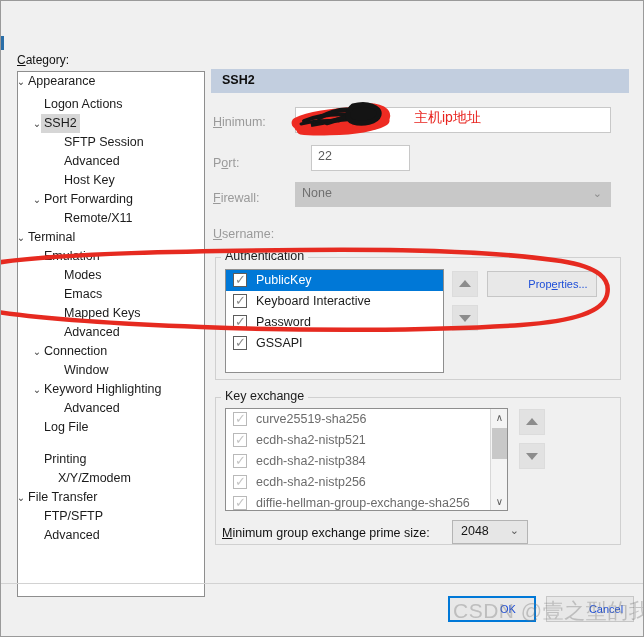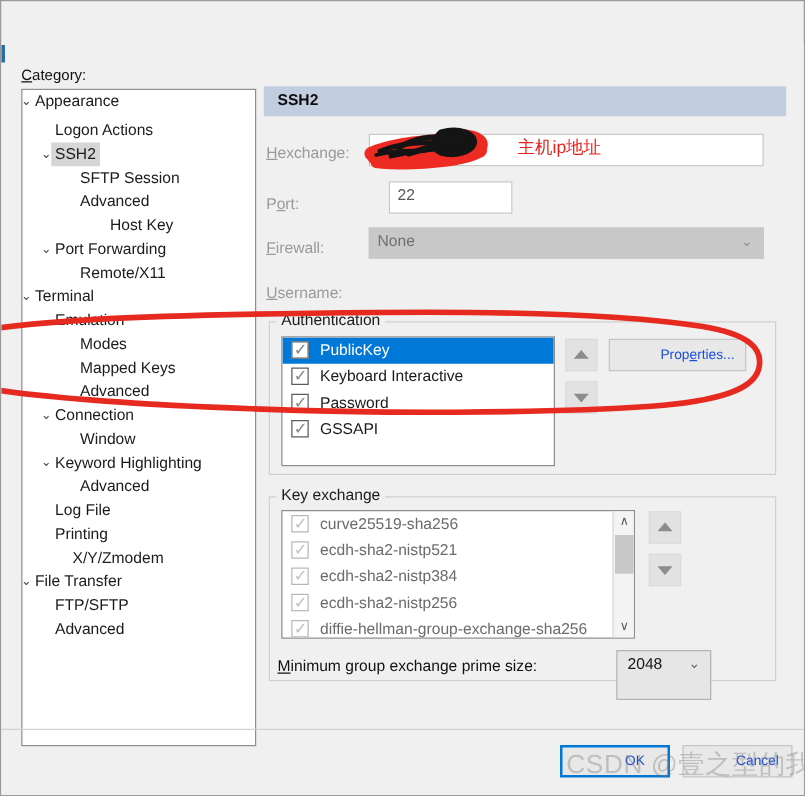--- a/index.html
+++ b/index.html
@@ -434,7 +434,7 @@
   </div>
 
   <div class="form-label" style="left:212px; top:114px;">
-    <span class="mn">H</span><span>exchange:</span>
+    <span class="mn">H</span><span>inimum:</span>
   </div>
   <div class="field" style="left:294px; top:106px; width:316px; height:26px;"></div>
 

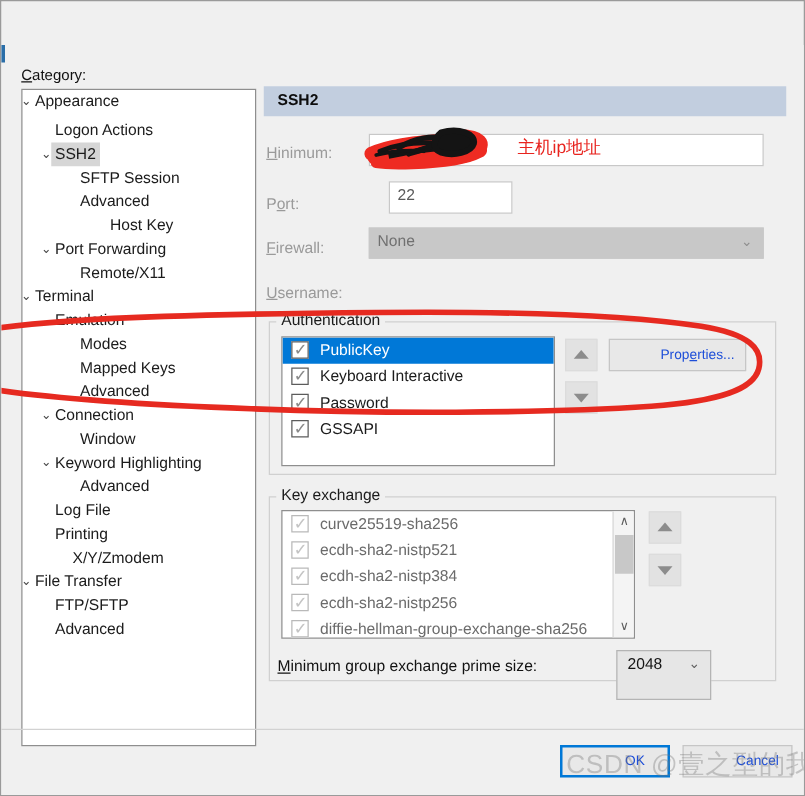--- a/index.html
+++ b/index.html
@@ -368,7 +368,7 @@
         <span class="tlabel" style="left: 46px;">Advanced</span>
       </div>
       <div class="tree-row" style="padding-top: 0px;">
-        <span class="tlabel" style="left: 46px; margin-left: 24px;">Host Key</span>
+        <span class="tlabel" style="left: 46px;">Host Key</span>
       </div>
       <div class="tree-row" style="padding-top: 0px;">
         <span class="chev" style="left: 12px;">⌄</span>

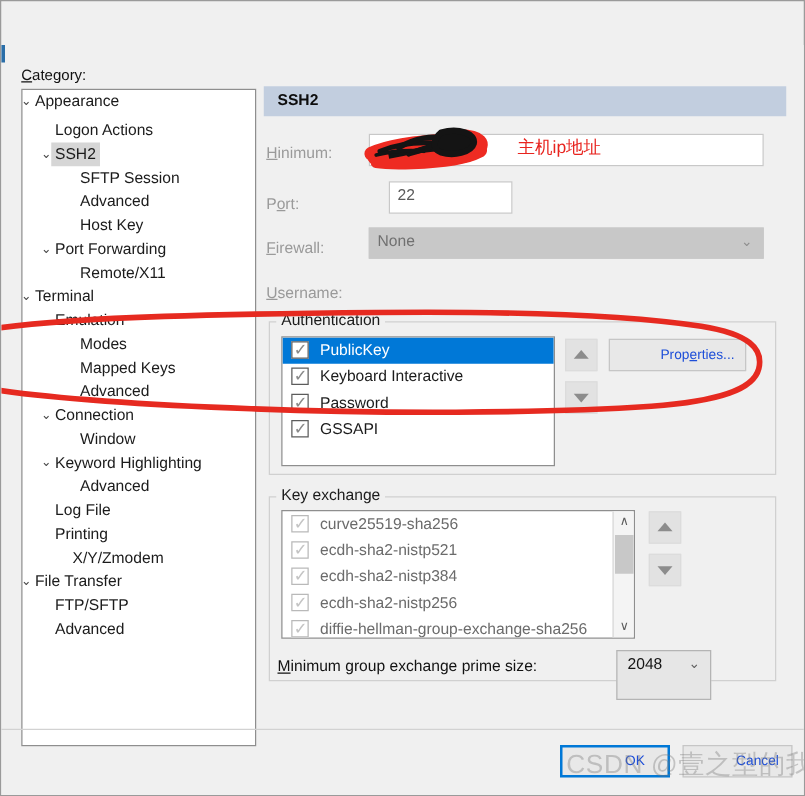--- a/index.html
+++ b/index.html
@@ -387,6 +387,9 @@
       </div>
       <div class="tree-row" style="padding-top: 0px;">
         <span class="tlabel" style="left: 46px;">Modes</span>
+      </div>
+      <div class="tree-row" style="padding-top: 0px;">
+        <span class="tlabel" style="left: 46px;">Emacs</span>
       </div>
       <div class="tree-row" style="padding-top: 0px;">
         <span class="tlabel" style="left: 46px;">Mapped Keys</span>

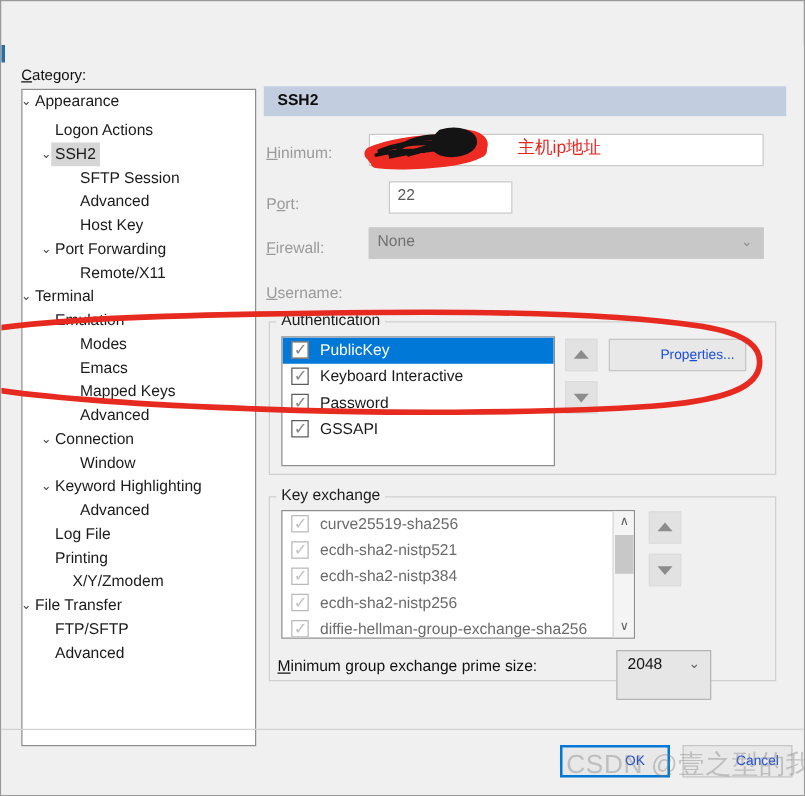--- a/index.html
+++ b/index.html
@@ -414,7 +414,7 @@
       <div class="tree-row" style="padding-top: 0px;">
         <span class="tlabel" style="left: 26px;">Log File</span>
       </div>
-      <div class="tree-row" style="padding-top: 0px;">
+      <div class="tree-row" style="padding-top: 0px; margin-top: 13px;">
         <span class="tlabel" style="left: 26px;">Printing</span>
       </div>
       <div class="tree-row" style="padding-top: 0px;">

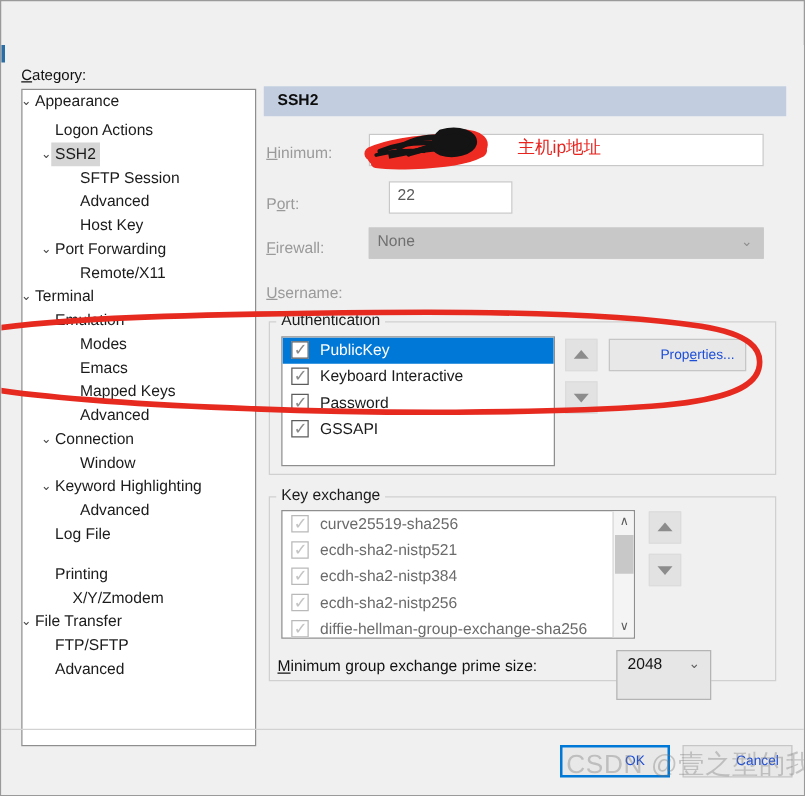--- a/index.html
+++ b/index.html
@@ -525,7 +525,7 @@
   <div class="form-label" style="left:221px; top:525px; color:#121212;">
     <span class="mn">M</span><span>inimum group exchange prime size:</span>
   </div>
-  <div class="combo" style="left:451px; top:519px; width:76px; height:40px;margin-left:41px;">
+  <div class="combo" style="left:451px; top:519px; width:76px; height:24px;">
     <span>2048</span>
     <span class="caret">⌄</span>
   </div>

